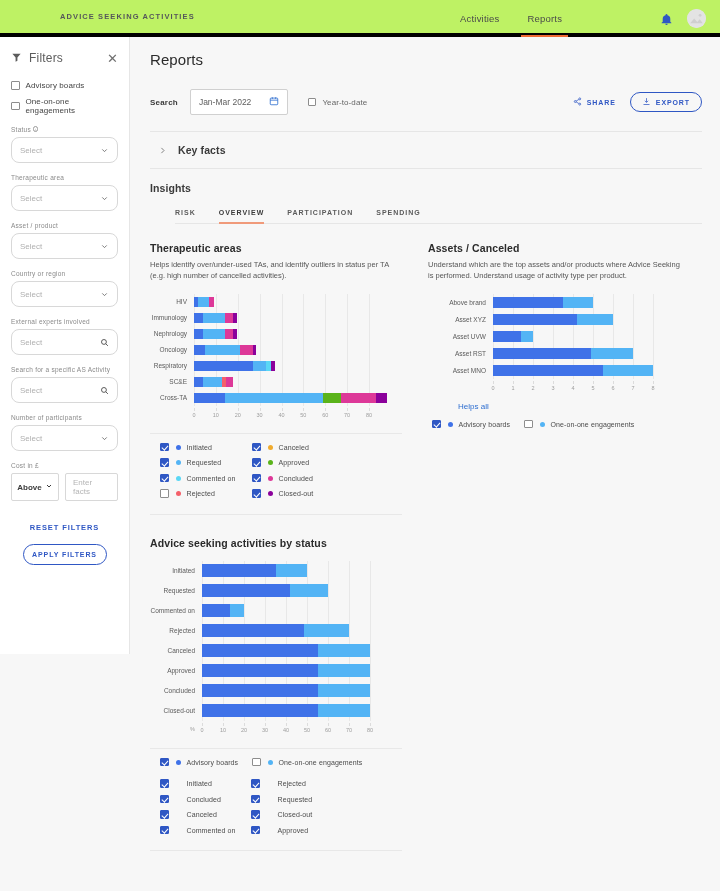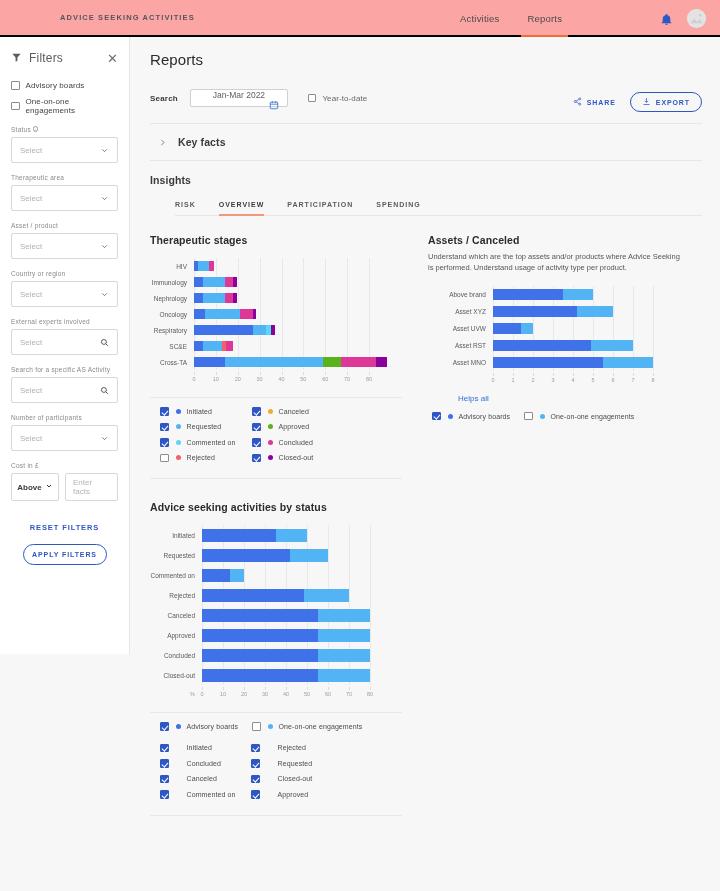--- a/index.html
+++ b/index.html
@@ -14,8 +14,8 @@
 
   
   .topbar {
-    height: 37px; background: #fca5a5; display: flex; align-items: center;
-    border-bottom: 2px solid #000000; position: relative;
+    height: 37px; background: #bef264; display: flex; align-items: center;
+    border-bottom: 4px solid #000000; position: relative;
   }
   .brand {
     font-size: 7.5px; letter-spacing: 1.1px; font-weight: 700;

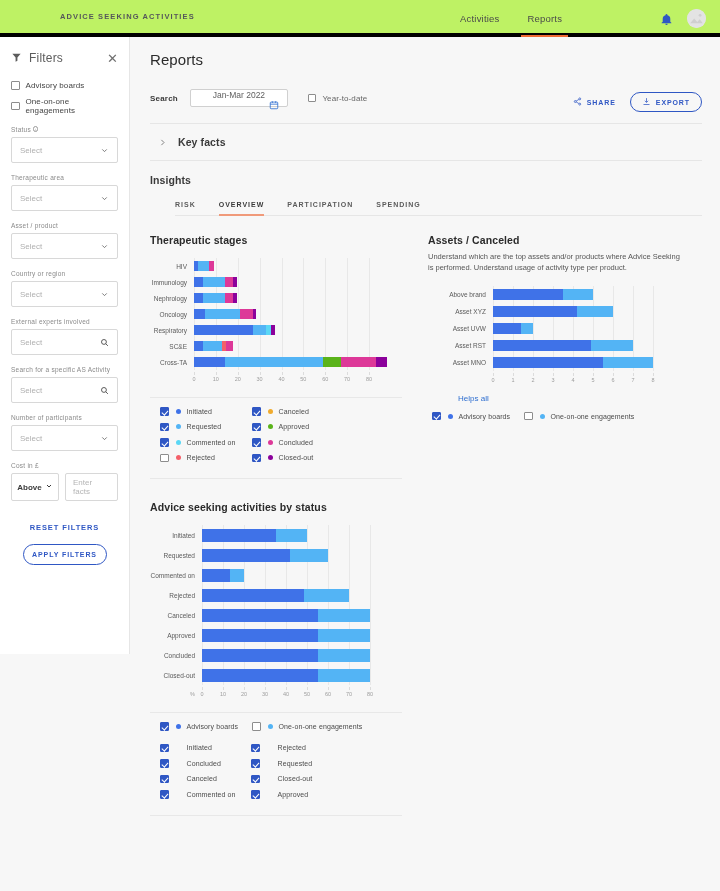--- a/index.html
+++ b/index.html
@@ -100,8 +100,8 @@
   .period-row { display: flex; align-items: center; margin-top: 21px; }
   .period-label { font-size: 8px; font-weight: 700; color: #3a3a3a; letter-spacing: .2px; }
   .period-field {
-    margin-left: 12px; width: 98px; height: 18px; border: 1px solid #d0d0d0; background: #fff; border-radius: 2px;
-    display: flex; align-items: center; padding: 0 8px; cursor: pointer; flex-direction: column;
+    margin-left: 12px; width: 98px; height: 26px; border: 1px solid #d0d0d0; background: #fff; border-radius: 2px;
+    display: flex; align-items: center; padding: 0 8px; cursor: pointer;
   }
   .period-field span { font-size: 8.5px; color: #606060; }
   .ytd { display: flex; align-items: center; margin-left: 20px; }

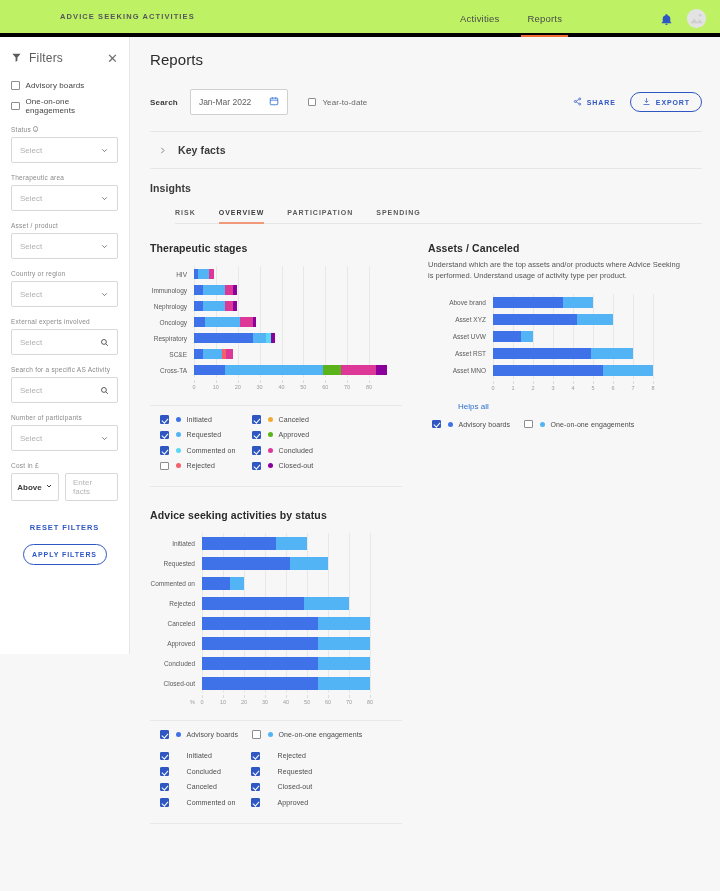--- a/index.html
+++ b/index.html
@@ -61,7 +61,7 @@
   .finfo { display: inline-block; width: 5.5px; height: 5.5px; border: .7px solid #9b9b9b; border-radius: 50%;
            font-size: 4px; line-height: 5px; text-align: center; color: #9b9b9b; vertical-align: 1px; margin-left: 2px; }
   .fselect {
-    height: 26px; border: 1px solid #d8d8d8; background: #fff; border-radius: 2px;
+    height: 26px; border: 1px solid #d8d8d8; background: #fff; border-radius: 8px;
     display: flex; align-items: center; padding: 8px 8px; cursor: pointer;
   }
   .fselect span.ph { font-size: 8px; color: #b0b0b0; }

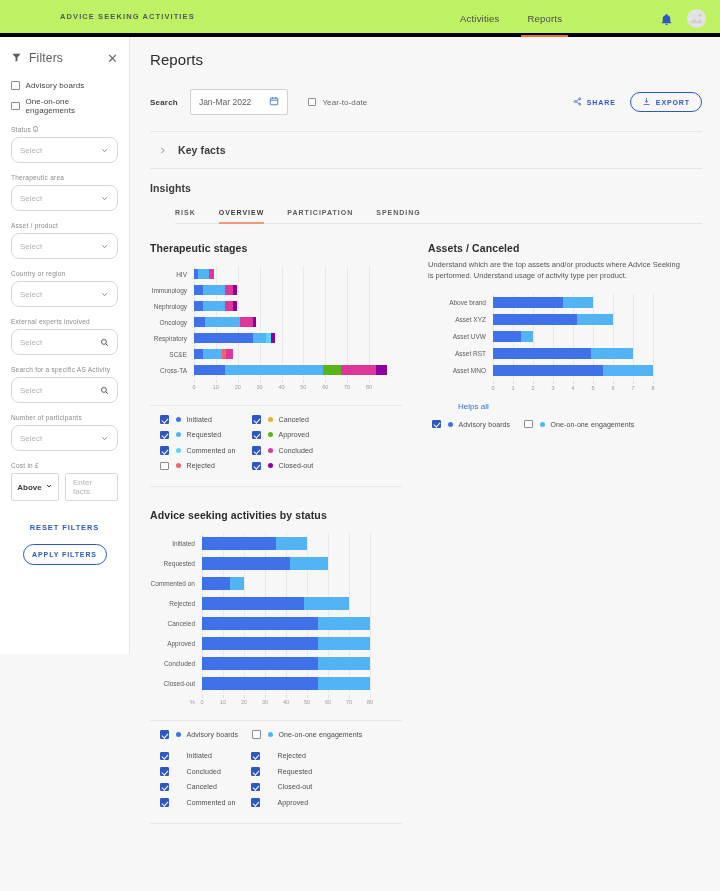--- a/index.html
+++ b/index.html
@@ -348,7 +348,7 @@
       <div class="col">
 
         <div>
-          <div class="card-title">Therapeutic stages</div>
+          <div class="card-title">Therapeutic areas</div>
           <div class="chart" id="chart-ta">
               <div>
                 <div class="chart-row" style="height: 16px;">

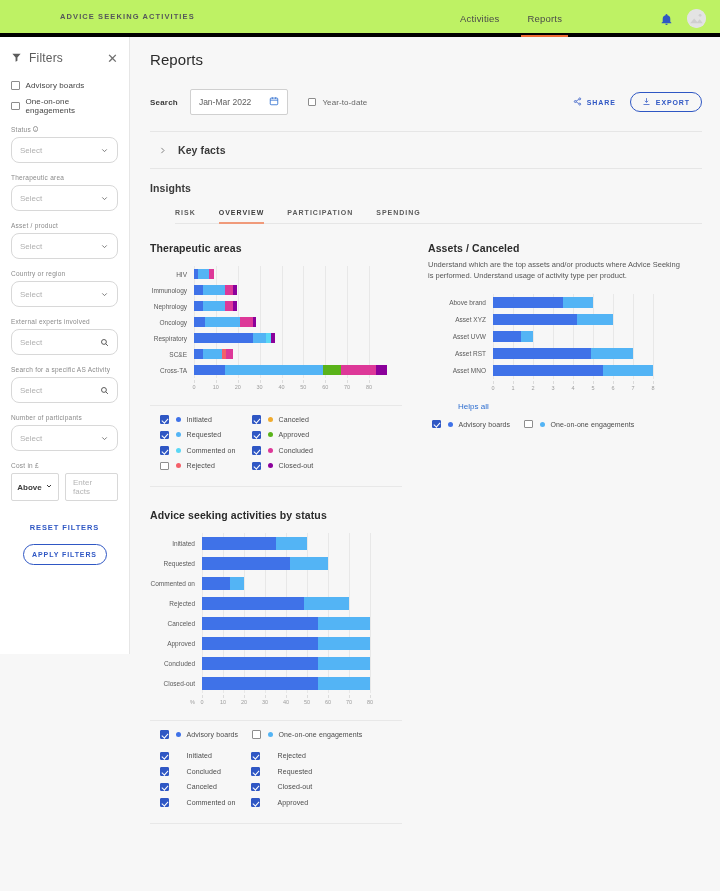--- a/index.html
+++ b/index.html
@@ -349,6 +349,7 @@
 
         <div>
           <div class="card-title">Therapeutic areas</div>
+          <div class="card-desc">Helps identify over/under-used TAs, and identify outliers in status per TA (e.g. high number of cancelled activities).</div>
           <div class="chart" id="chart-ta">
               <div>
                 <div class="chart-row" style="height: 16px;">

